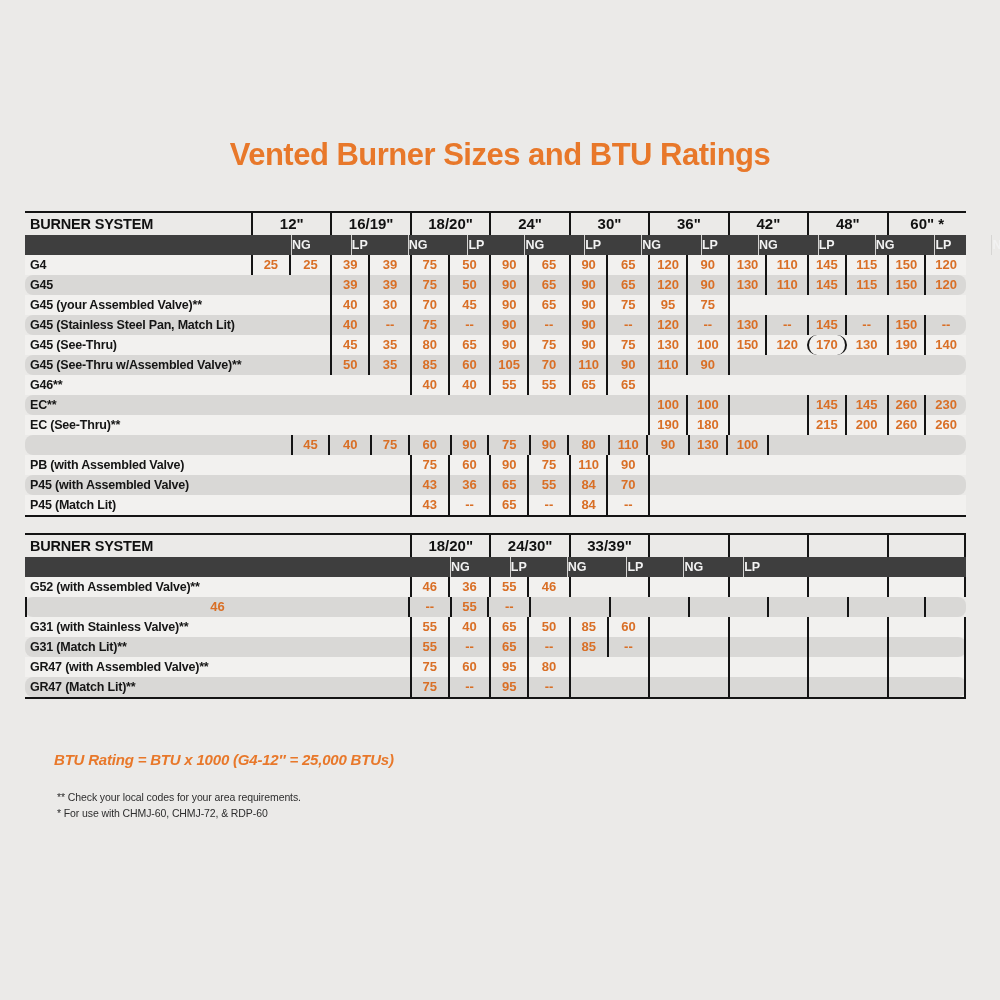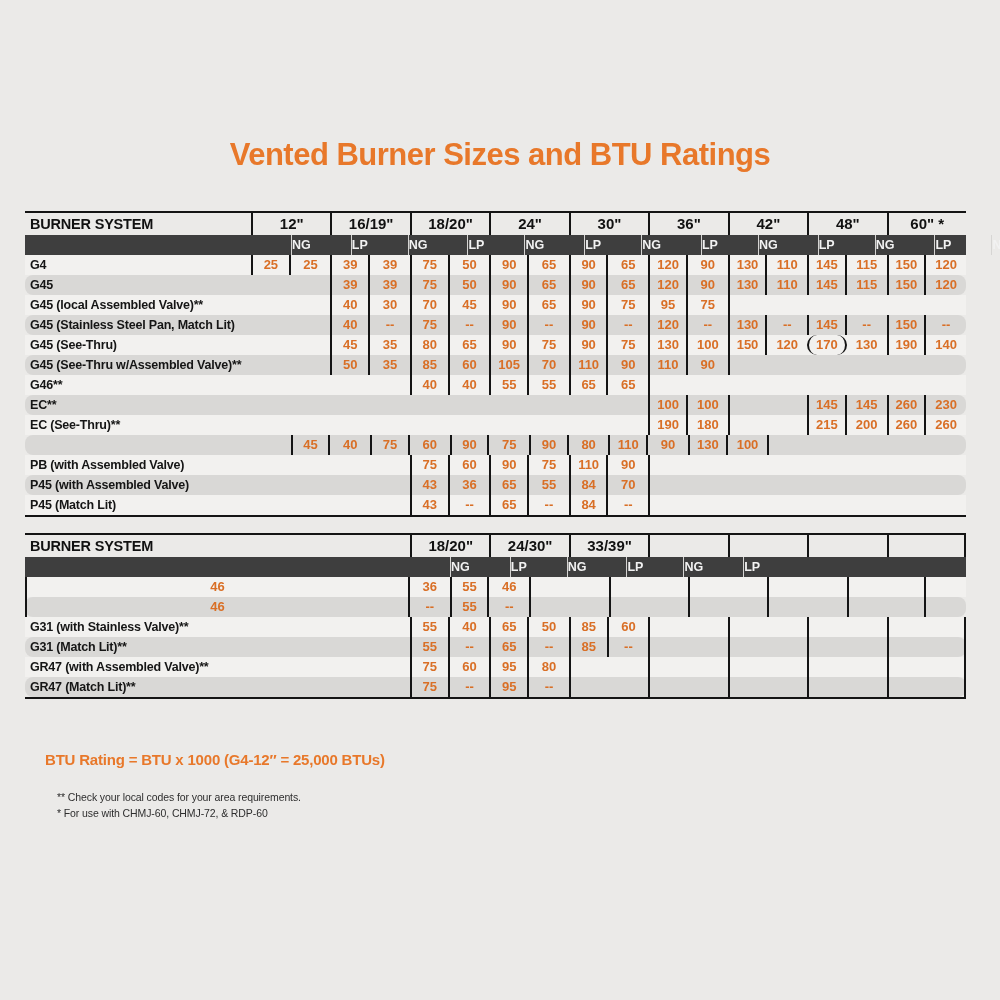--- a/index.html
+++ b/index.html
@@ -137,7 +137,7 @@
         <div class="dcell">120</div>
       </div>
       <div class="trow row-light">
-        <div class="rlabel">G45 (local Assembled Valve)**</div>
+        <div class="rlabel">G45 (your Assembled Valve)**</div>
         <div class="dcell"></div>
         <div class="dcell"></div>
         <div class="dcell" style="border-left: 2px solid rgb(20, 20, 20); border-right: 2px solid rgb(20, 20, 20);">40</div>

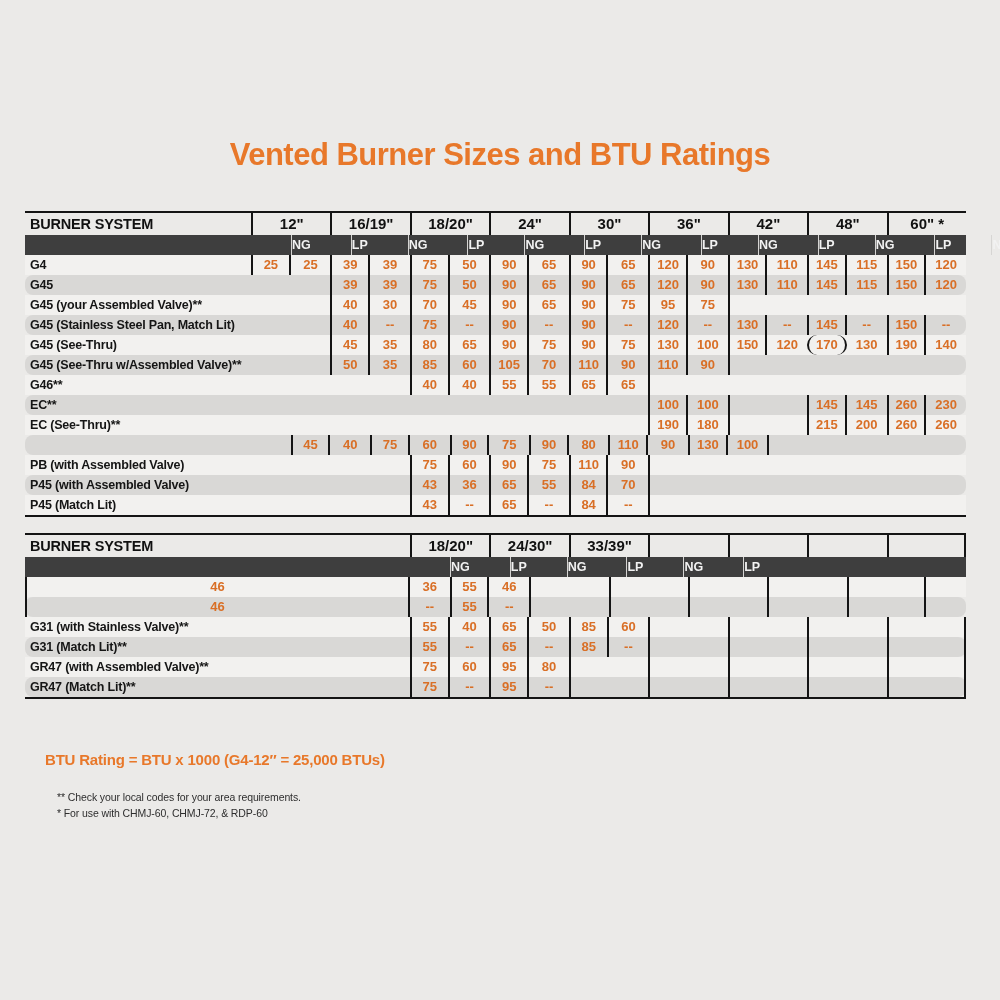--- a/index.html
+++ b/index.html
@@ -396,6 +396,7 @@
         <div class="bcell"></div>
       </div>
       <div class="trow row-light">
+        <div class="rlabel">G52 (with Assembled Valve)**</div>
         <div class="dcell" style="border-left: 2px solid rgb(20, 20, 20); border-right: 2px solid rgb(20, 20, 20);">46</div>
         <div class="dcell">36</div>
         <div class="dcell" style="border-left: 2px solid rgb(20, 20, 20); border-right: 2px solid rgb(20, 20, 20);">55</div>

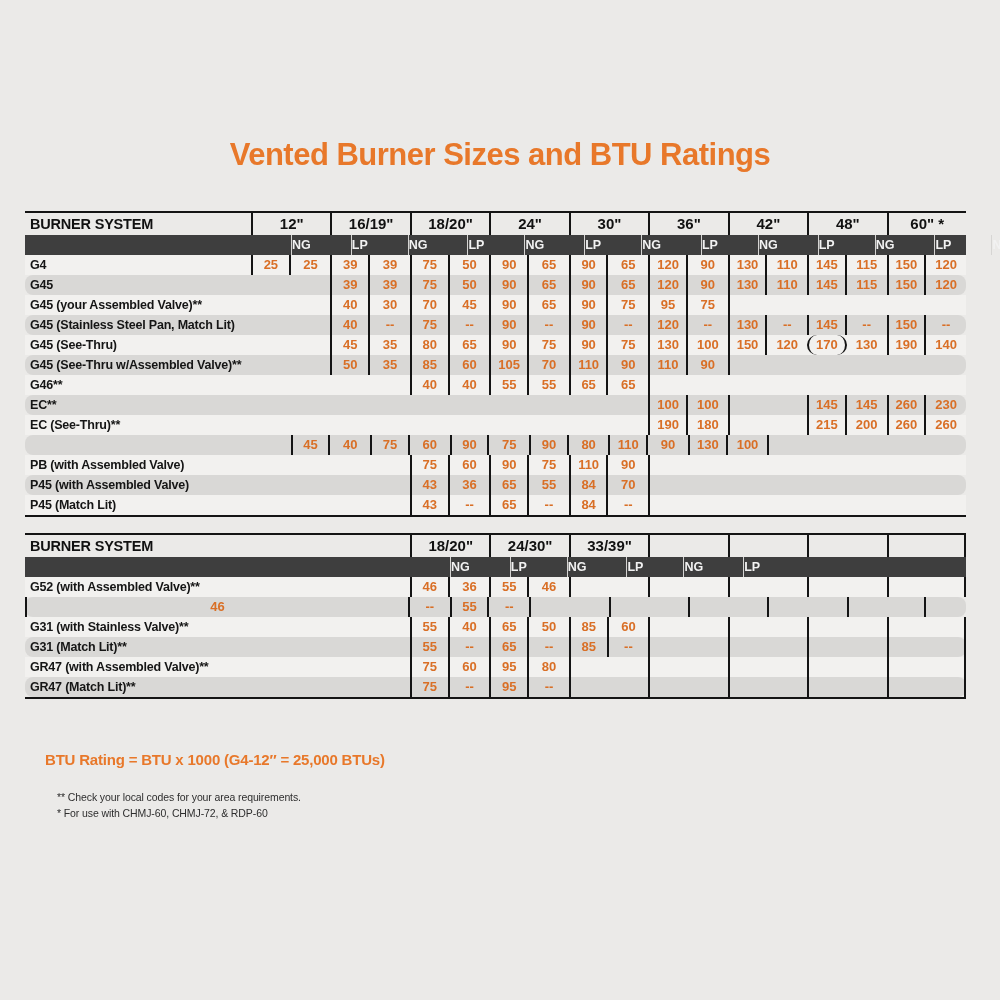--- a/index.html
+++ b/index.html
@@ -48,8 +48,8 @@
   .row-light{background:var(--row-light);}
   .row-gray{background:var(--row-gray);border-radius:8px;}
 
-  .btu-note{position:absolute;left:45px;top:751px;font-size:15px;font-weight:bold;
-            color:var(--title-orange);letter-spacing:-0.2px;}
+  .btu-note{position:absolute;left:54px;top:751px;font-size:15px;font-weight:bold;
+            color:var(--title-orange);letter-spacing:-0.2px;font-style:italic;}
   .fine{position:absolute;left:57px;font-size:10.5px;color:#2e2e2e;letter-spacing:-0.1px;}
   .fine1{top:791px;}
   .fine2{top:807px;}

